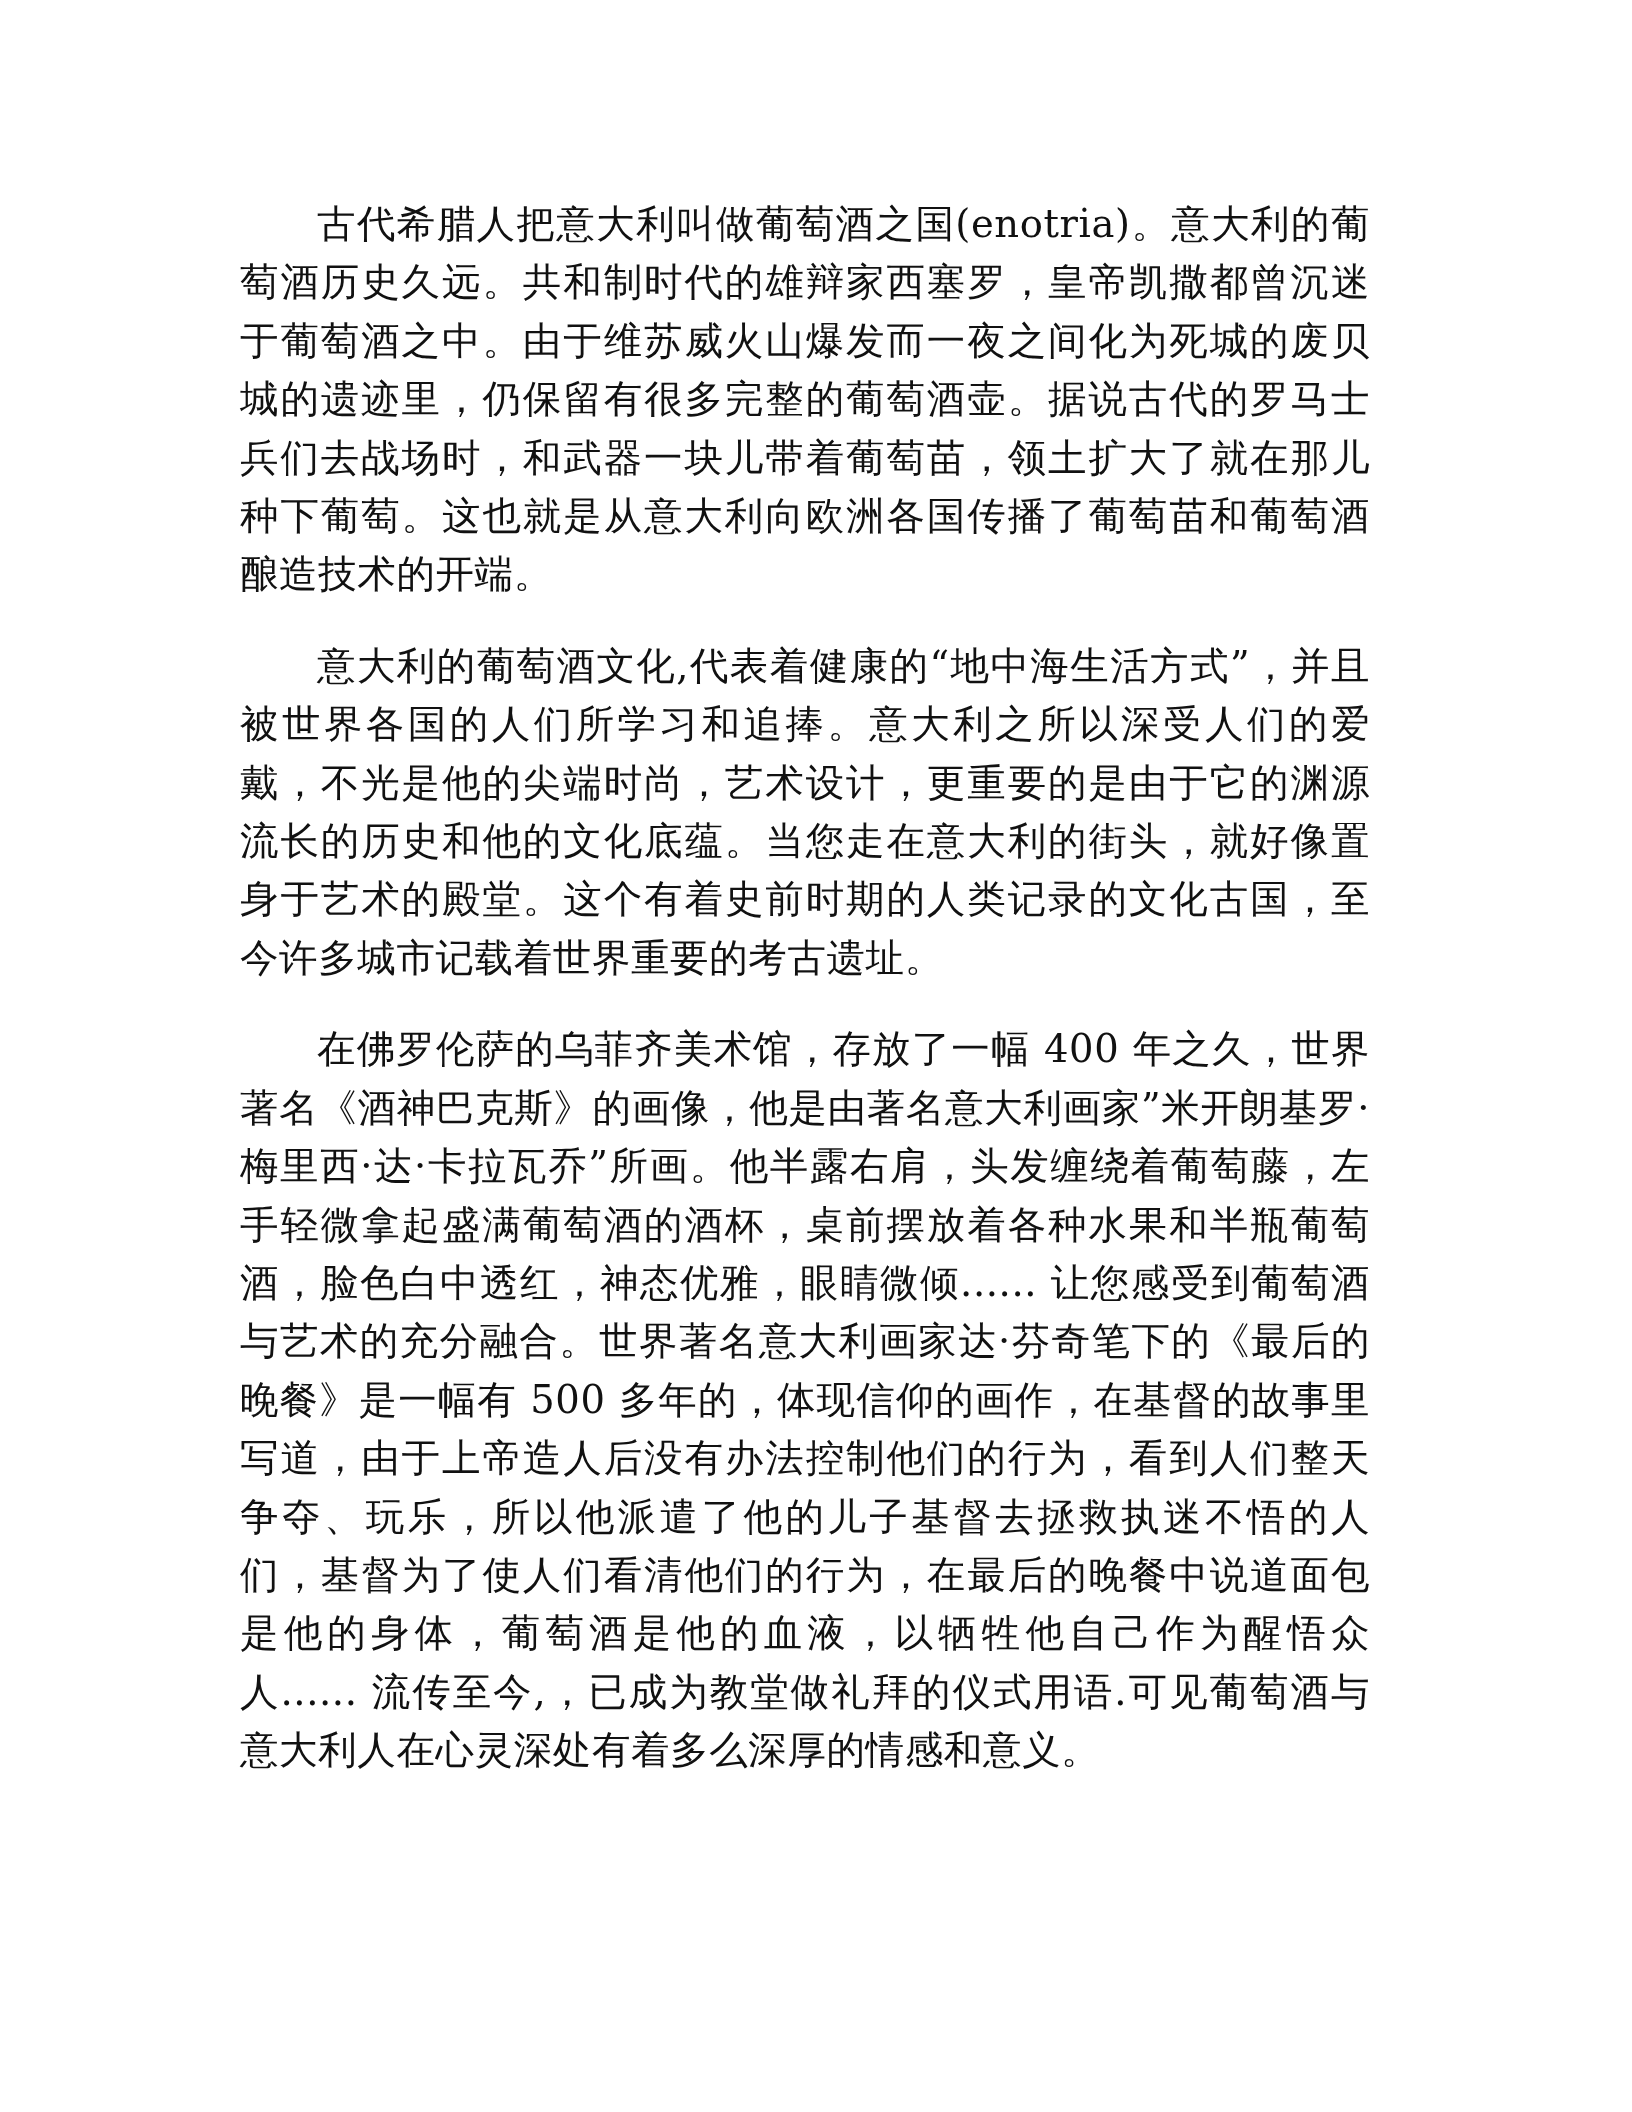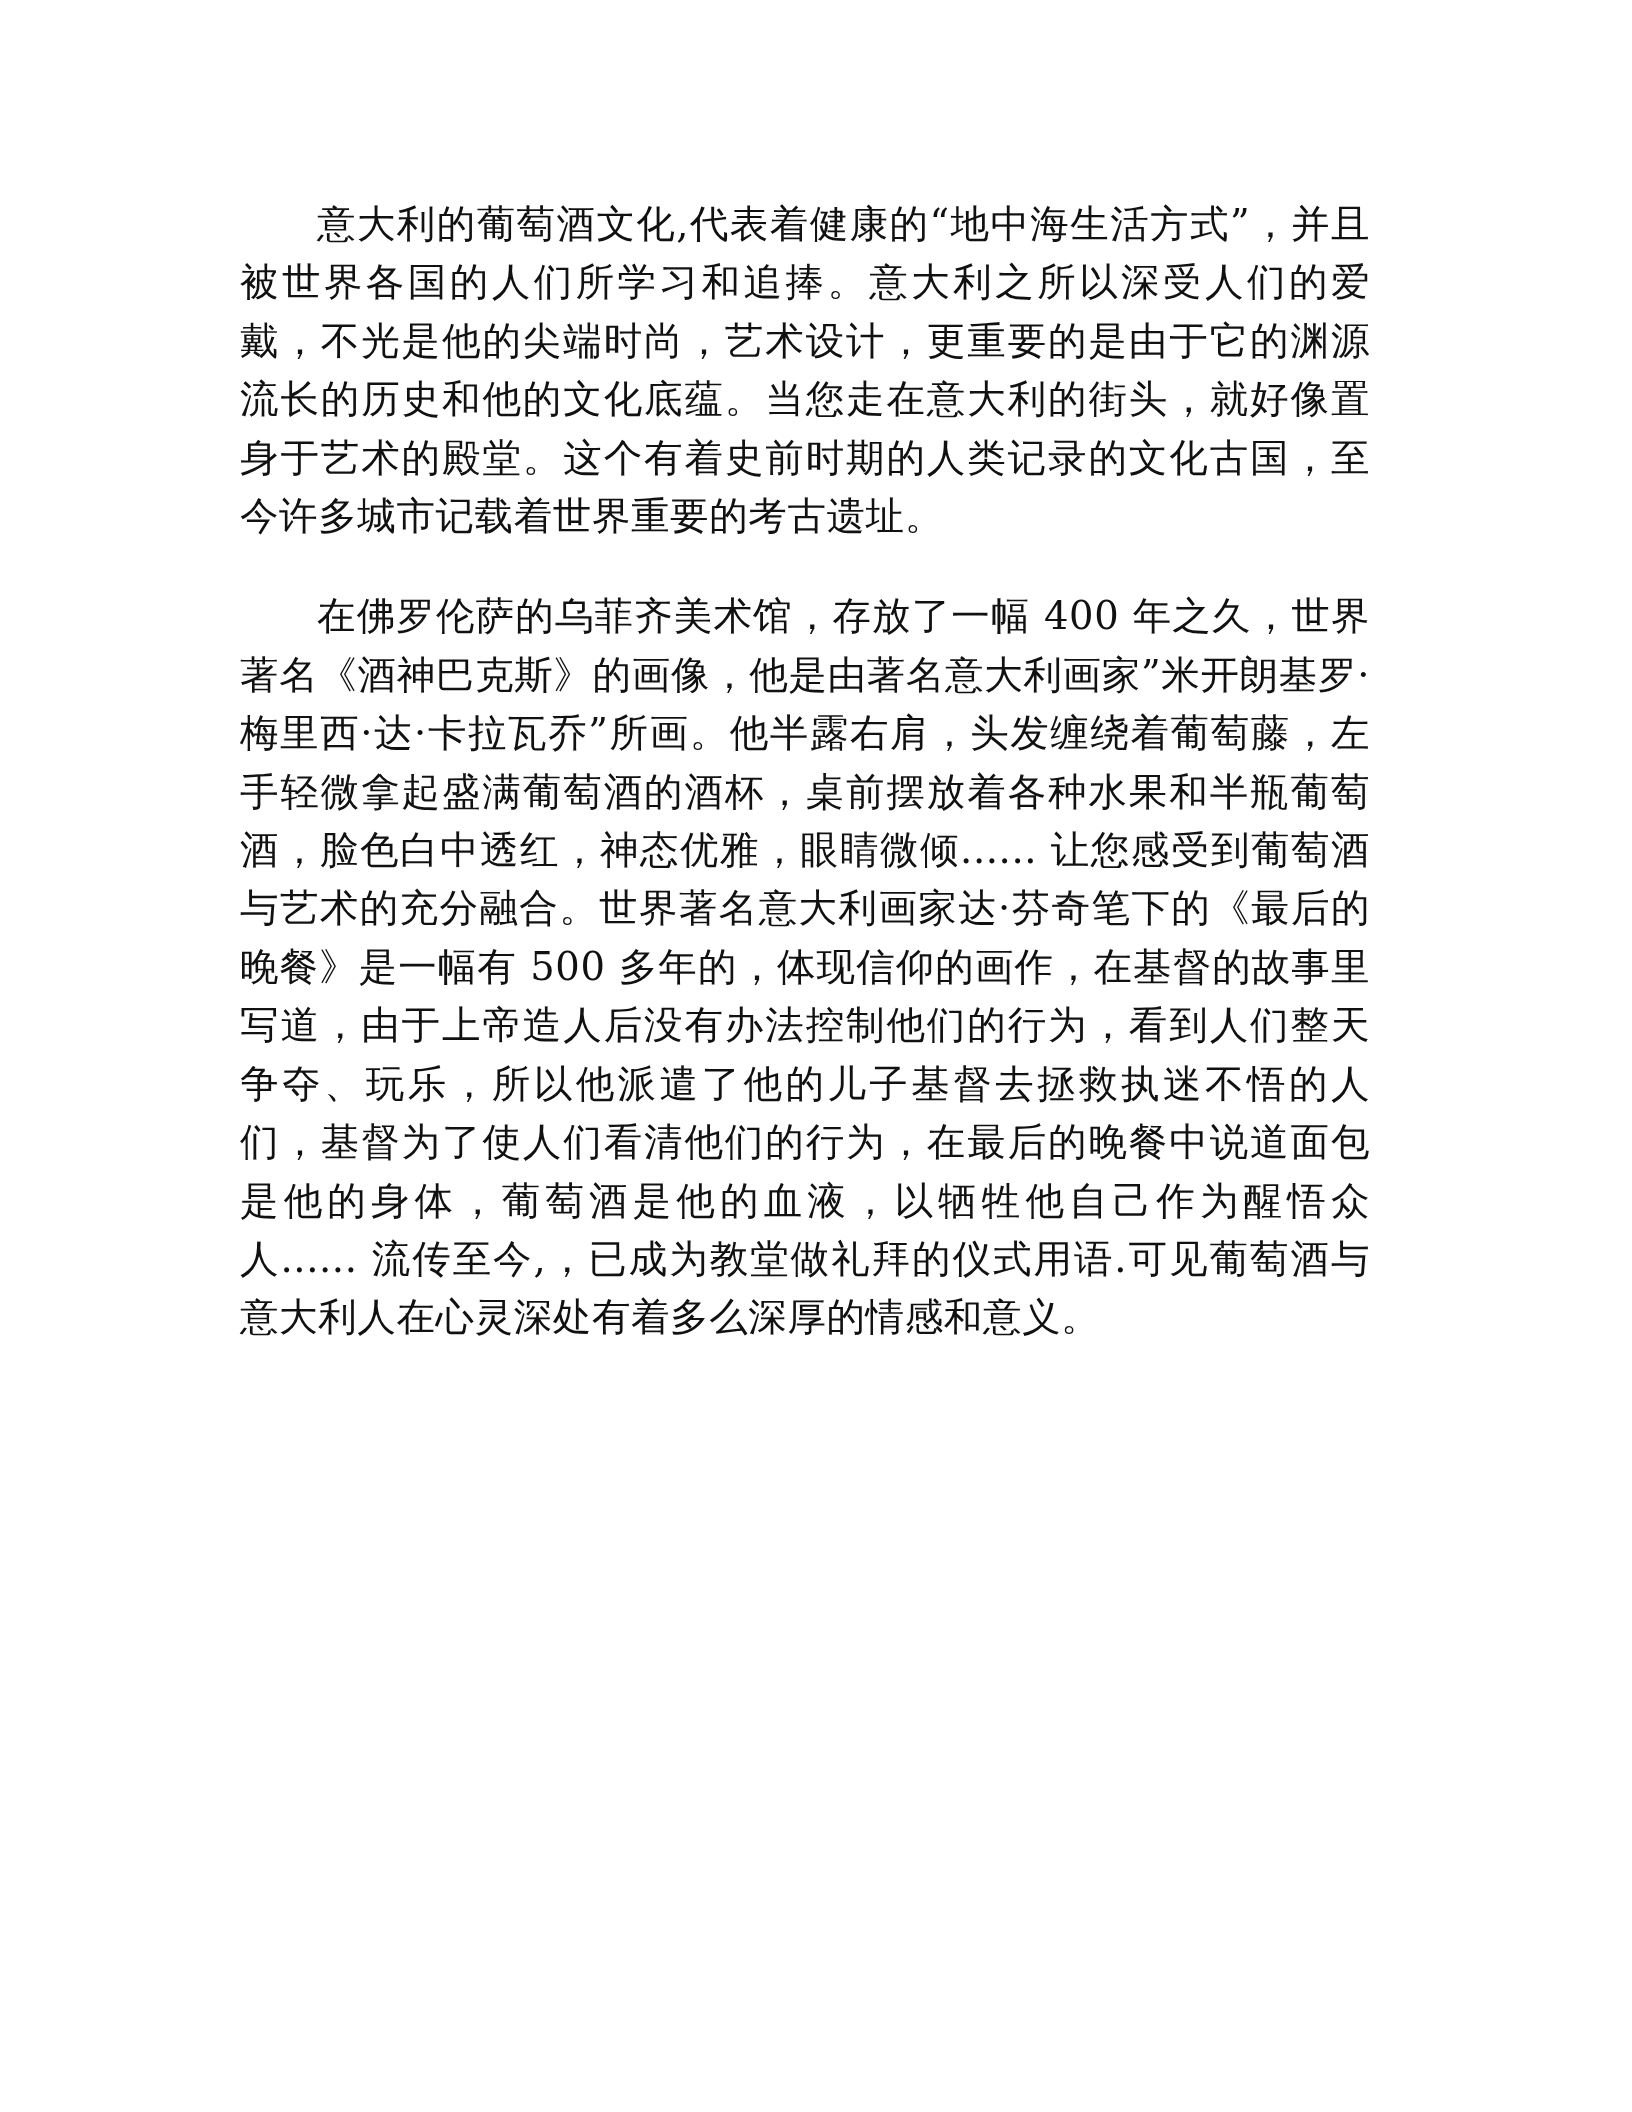--- a/index.html
+++ b/index.html
@@ -38,6 +38,7 @@
 <body>
 
 <div class="page">
+  <p class="para">古代希腊人把意大利叫做葡萄酒之国(enotria)。意大利的葡萄酒历史久远。共和制时代的雄辩家西塞罗，皇帝凯撒都曾沉迷于葡萄酒之中。由于维苏威火山爆发而一夜之间化为死城的废贝城的遗迹里，仍保留有很多完整的葡萄酒壶。据说古代的罗马士兵们去战场时，和武器一块儿带着葡萄苗，领土扩大了就在那儿种下葡萄。这也就是从意大利向欧洲各国传播了葡萄苗和葡萄酒酿造技术的开端。</p>
   <p class="para">意大利的葡萄酒文化,代表着健康的“地中海生活方式”，并且被世界各国的人们所学习和追捧。意大利之所以深受人们的爱戴，不光是他的尖端时尚，艺术设计，更重要的是由于它的渊源流长的历史和他的文化底蕴。当您走在意大利的街头，就好像置身于艺术的殿堂。这个有着史前时期的人类记录的文化古国，至今许多城市记载着世界重要的考古遗址。</p>
   <p class="para">在佛罗伦萨的乌菲齐美术馆，存放了一幅 400 年之久，世界著名《酒神巴克斯》的画像，他是由著名意大利画家”米开朗基罗·梅里西·达·卡拉瓦乔”所画。他半露右肩，头发缠绕着葡萄藤，左手轻微拿起盛满葡萄酒的酒杯，桌前摆放着各种水果和半瓶葡萄酒，脸色白中透红，神态优雅，眼睛微倾...... 让您感受到葡萄酒与艺术的充分融合。世界著名意大利画家达·芬奇笔下的《最后的晚餐》是一幅有 500 多年的，体现信仰的画作，在基督的故事里写道，由于上帝造人后没有办法控制他们的行为，看到人们整天争夺、玩乐，所以他派遣了他的儿子基督去拯救执迷不悟的人们，基督为了使人们看清他们的行为，在最后的晚餐中说道面包是他的身体，葡萄酒是他的血液，以牺牲他自己作为醒悟众人...... 流传至今,，已成为教堂做礼拜的仪式用语.可见葡萄酒与意大利人在心灵深处有着多么深厚的情感和意义。</p>
 </div>

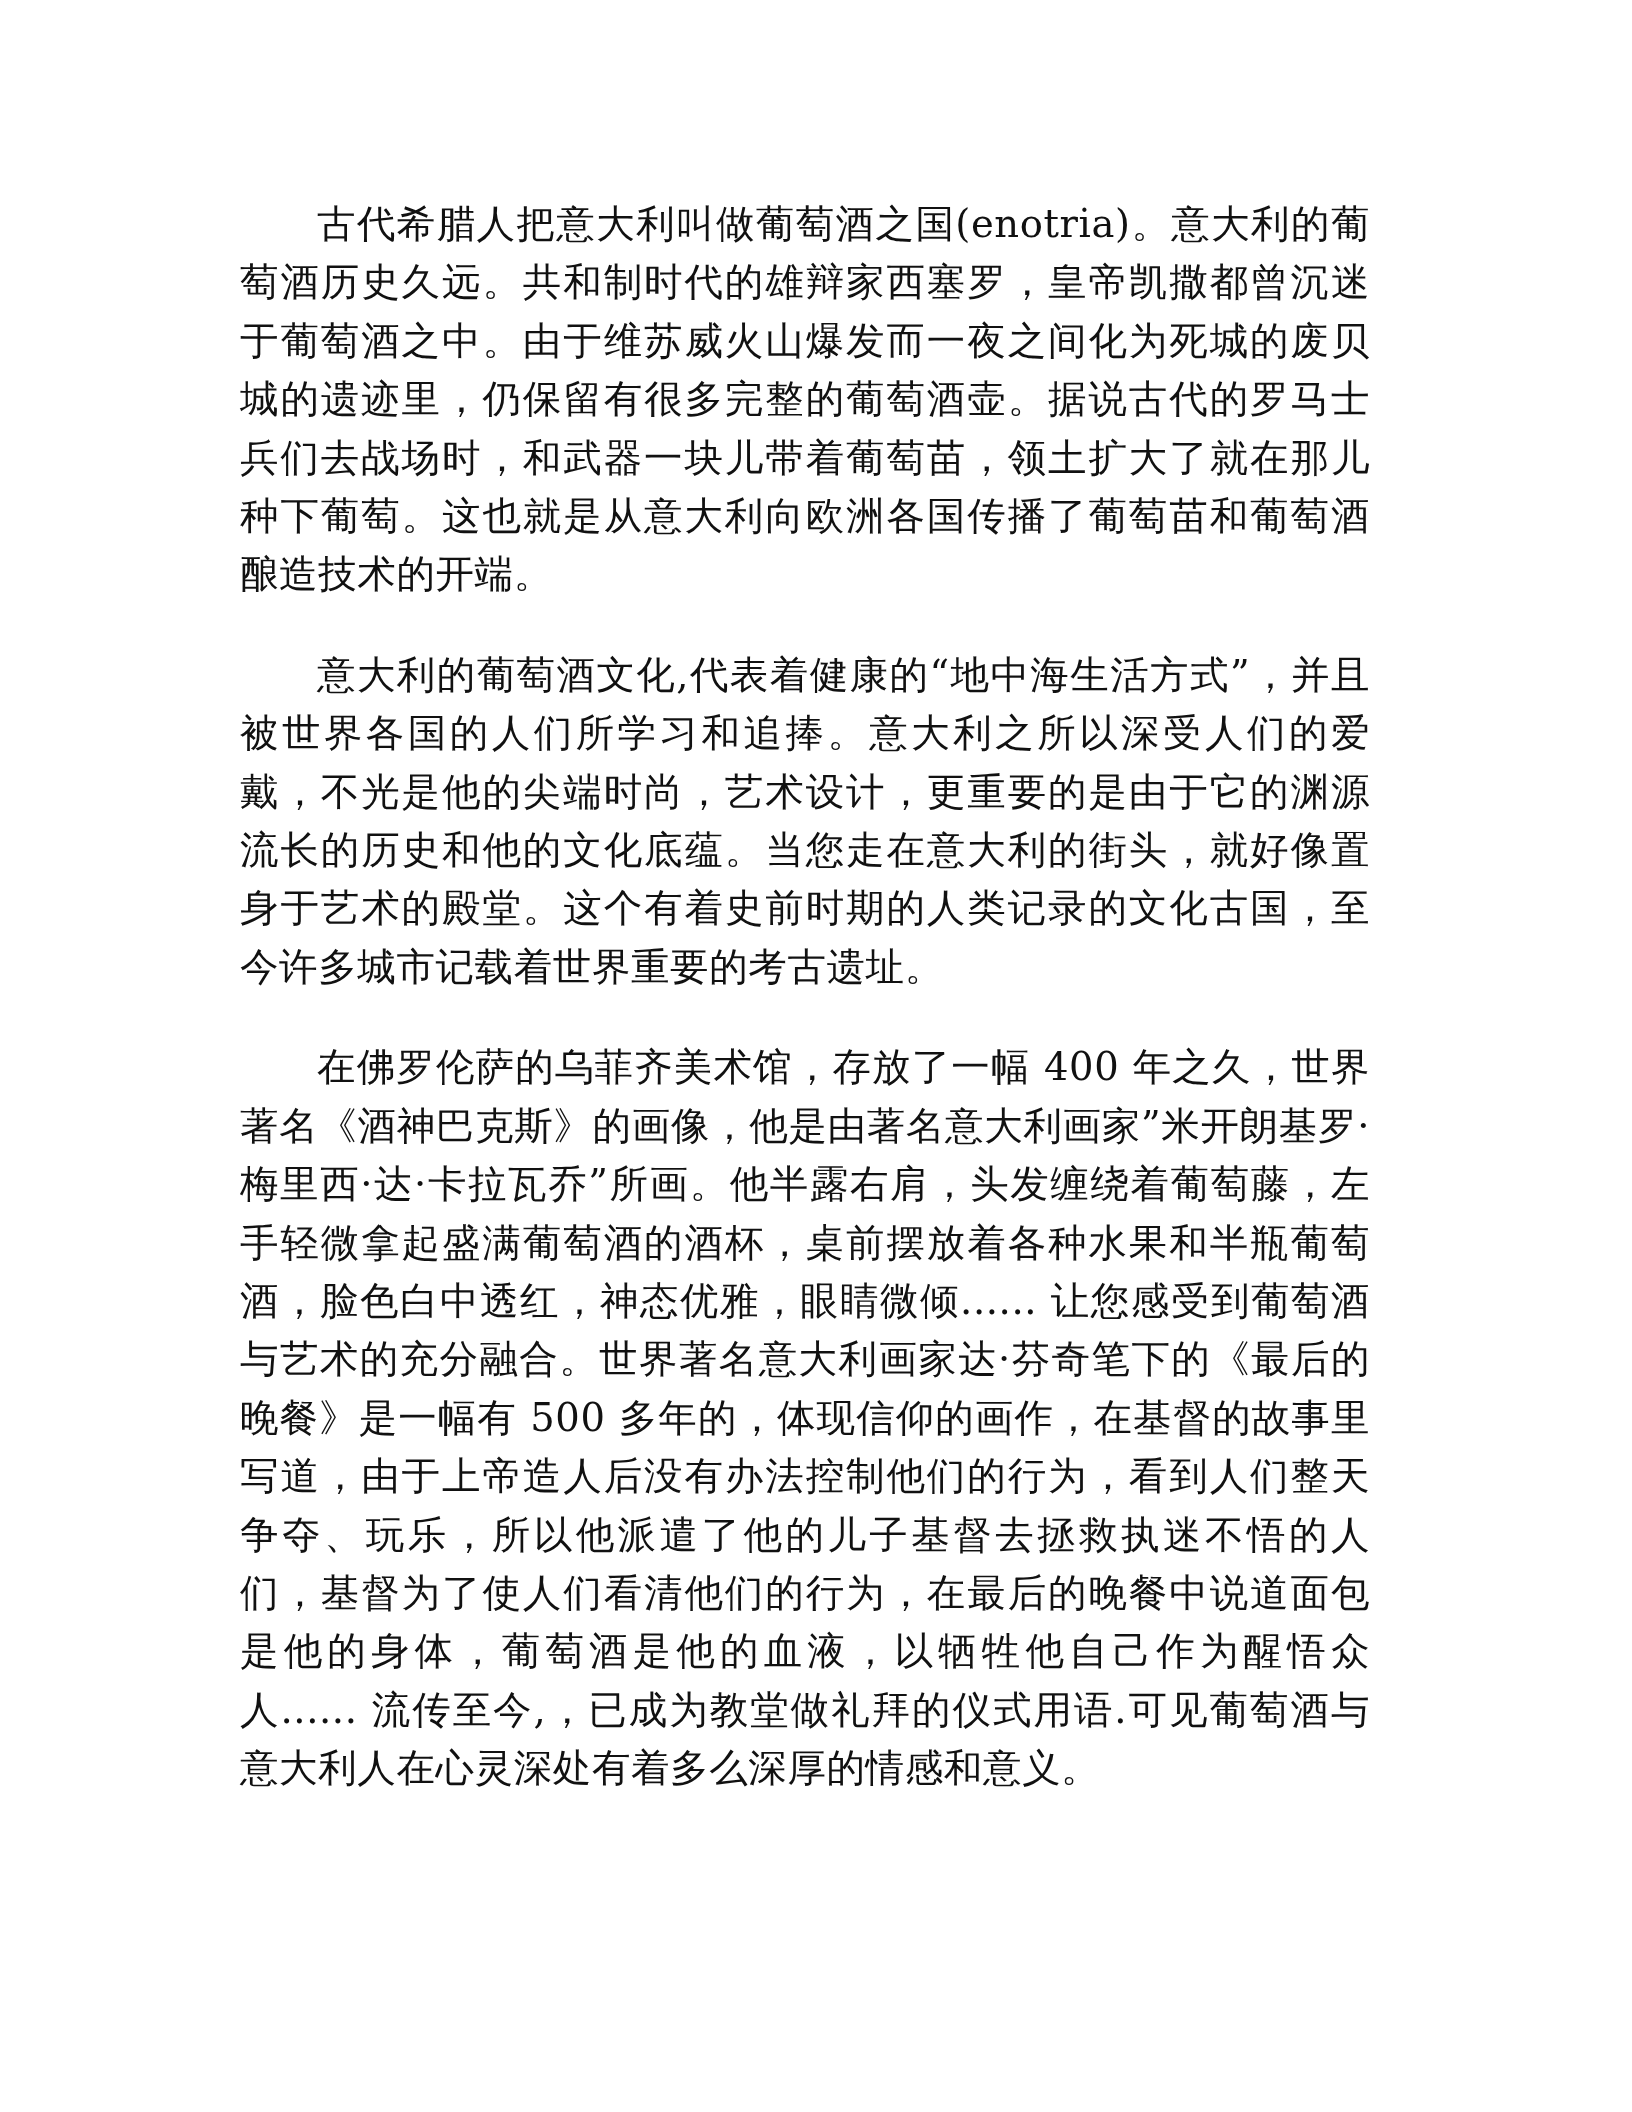--- a/index.html
+++ b/index.html
@@ -31,7 +31,7 @@
       word-break: break-all;
     }
     .para + .para {
-      margin-top: 42px;
+      margin-top: 33px;
     }
   </style>
 </head>

